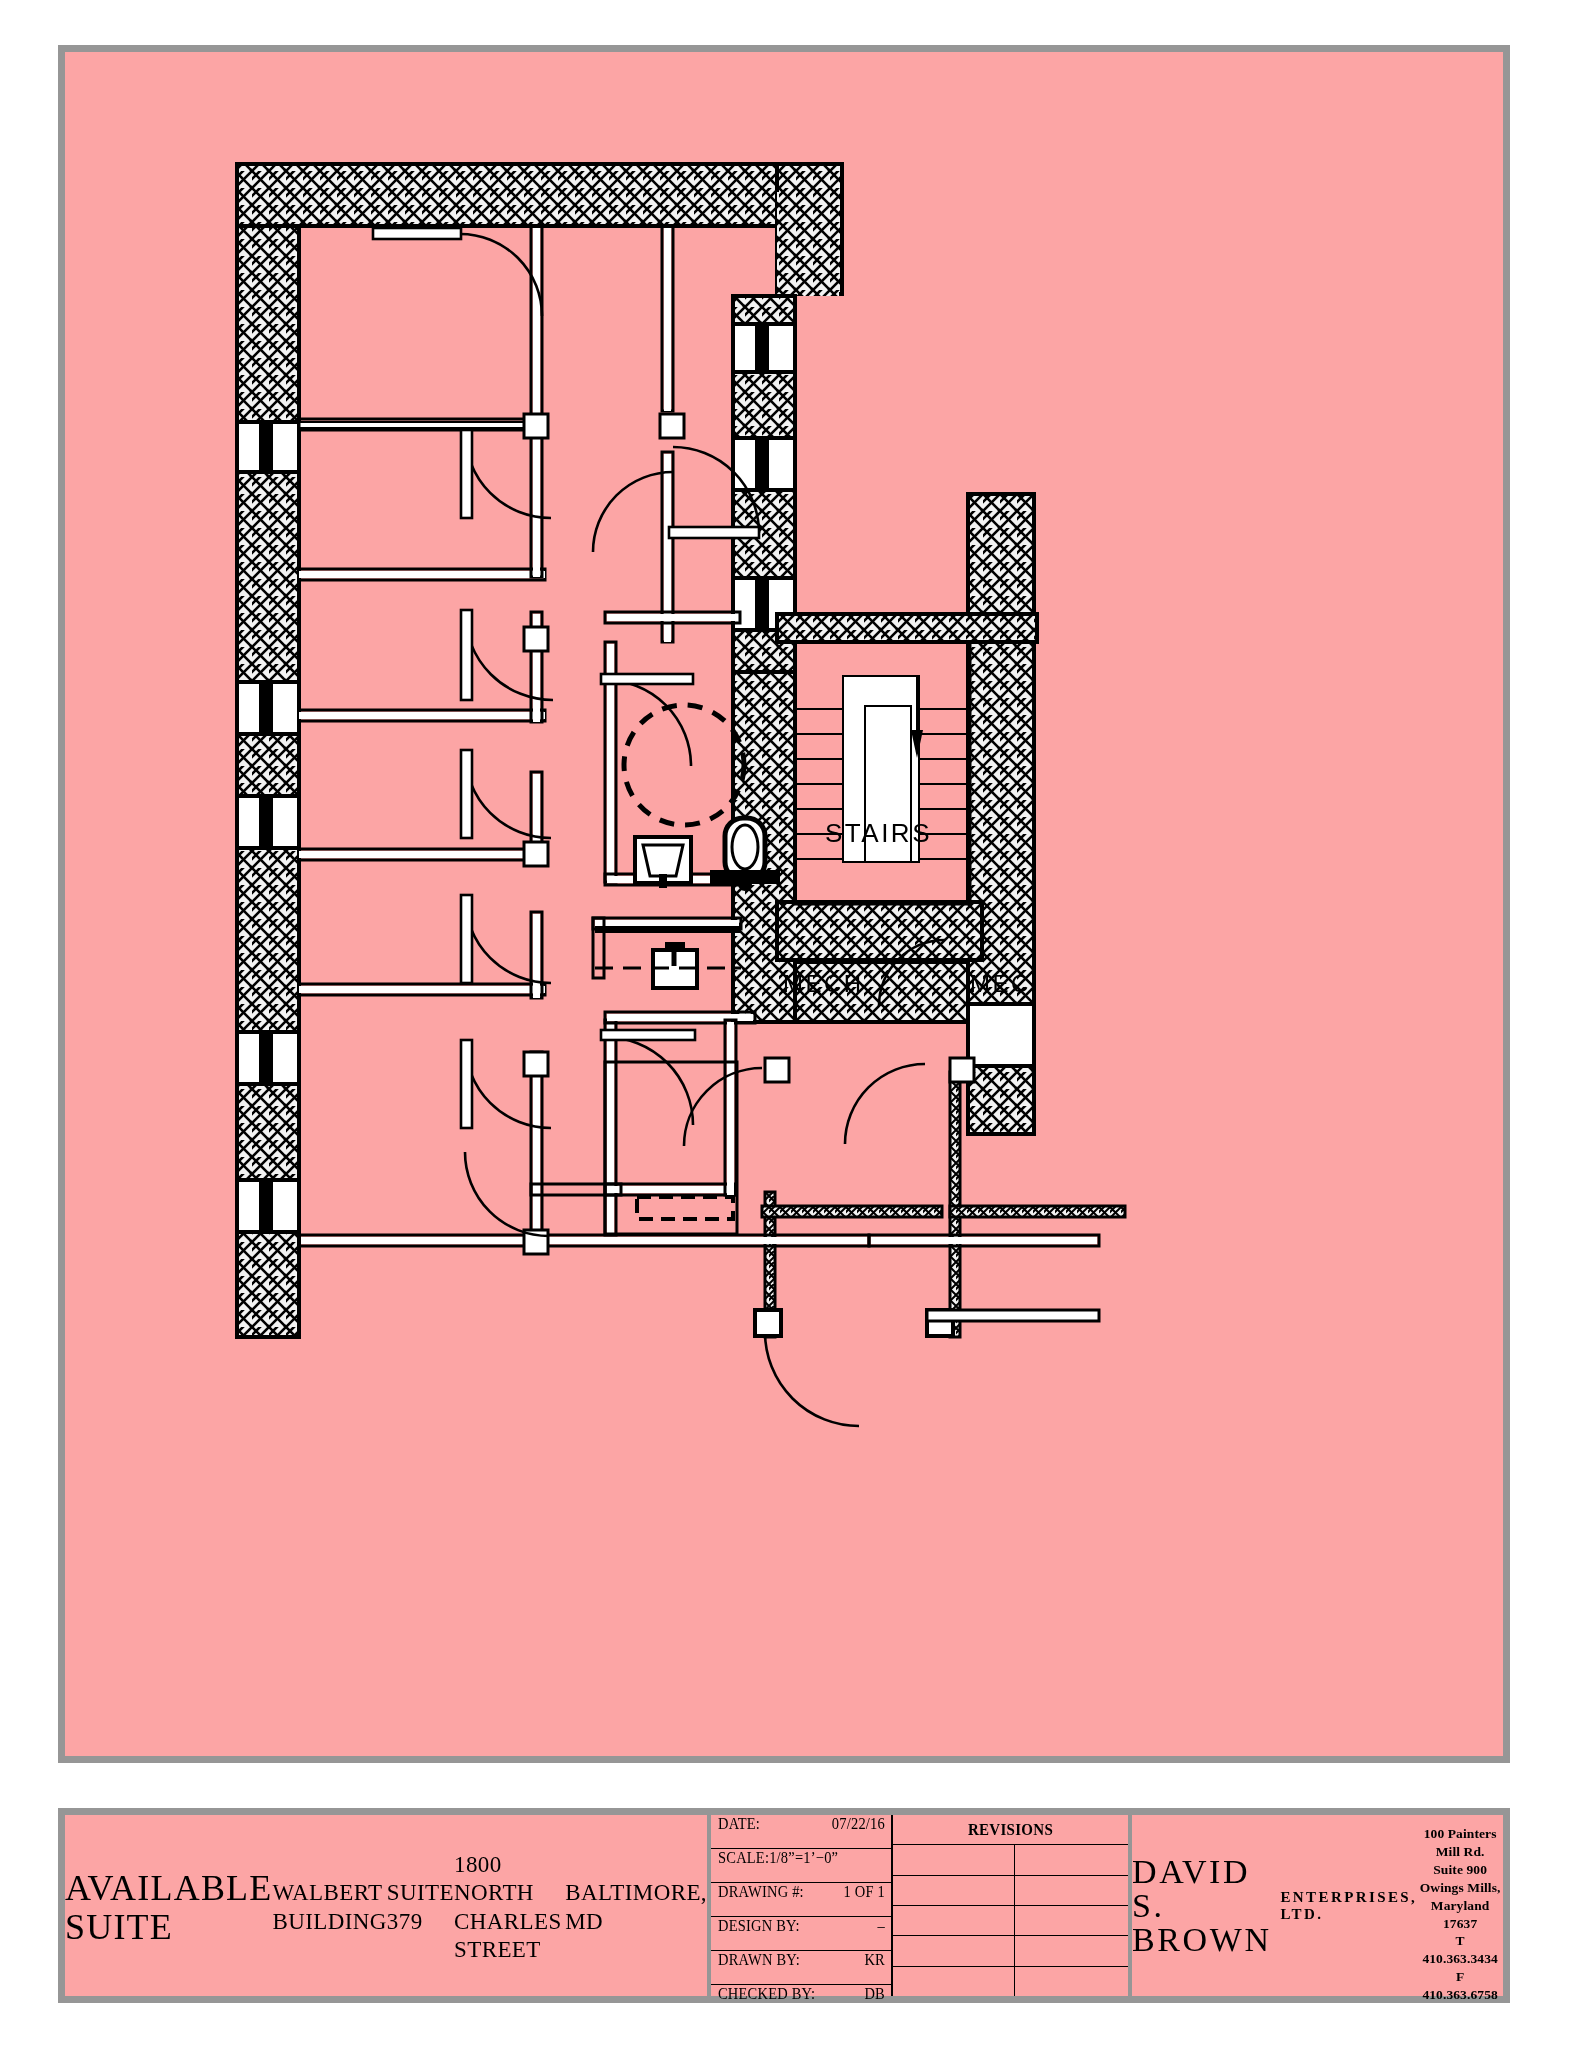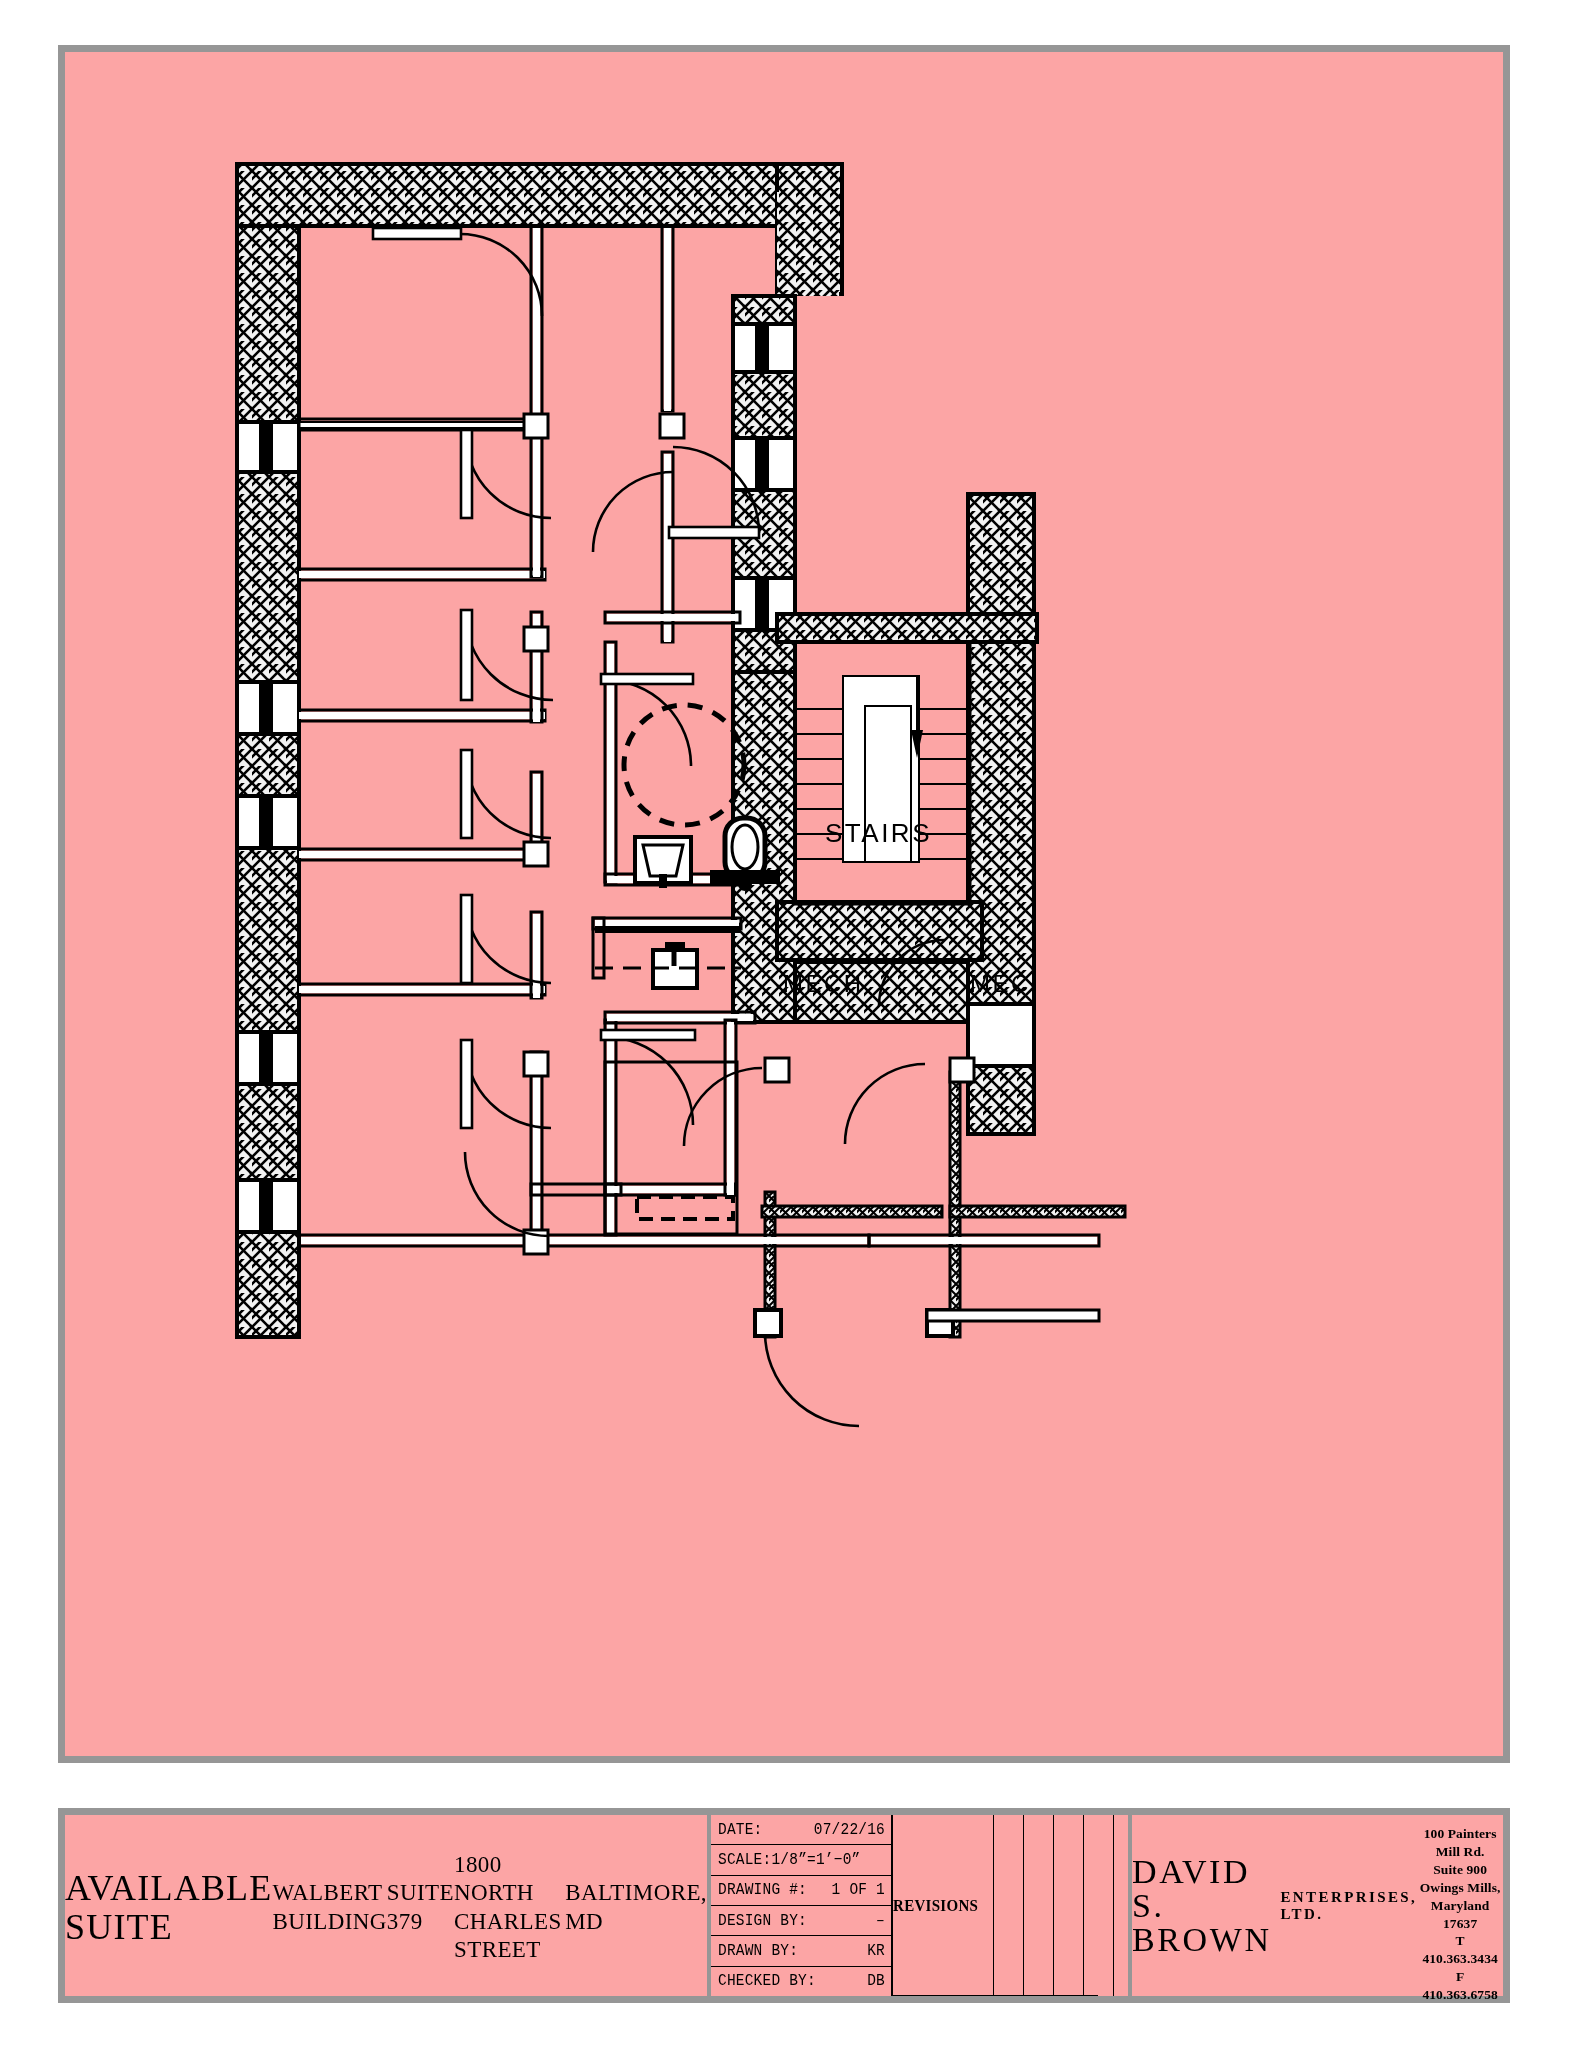--- a/index.html
+++ b/index.html
@@ -42,9 +42,9 @@
   .tb-rev  { flex: 1; display: flex; flex-direction: row; }
   .dr {
     flex: 1; border-bottom: 1px solid #000;
-    display: flex; align-items: center; justify-content: space-between;
-    padding: 0 6px 0 7px;
-    font-family: Liberation Mono, monospace;
+    display: flex; justify-content: space-between;
+    padding: 0 6px 16px 7px;
+    font-family: Liberation Serif, serif;
     font-size: 14.5px; letter-spacing: .2px; white-space: nowrap;
   }
   .dr:last-child { border-bottom: none; }

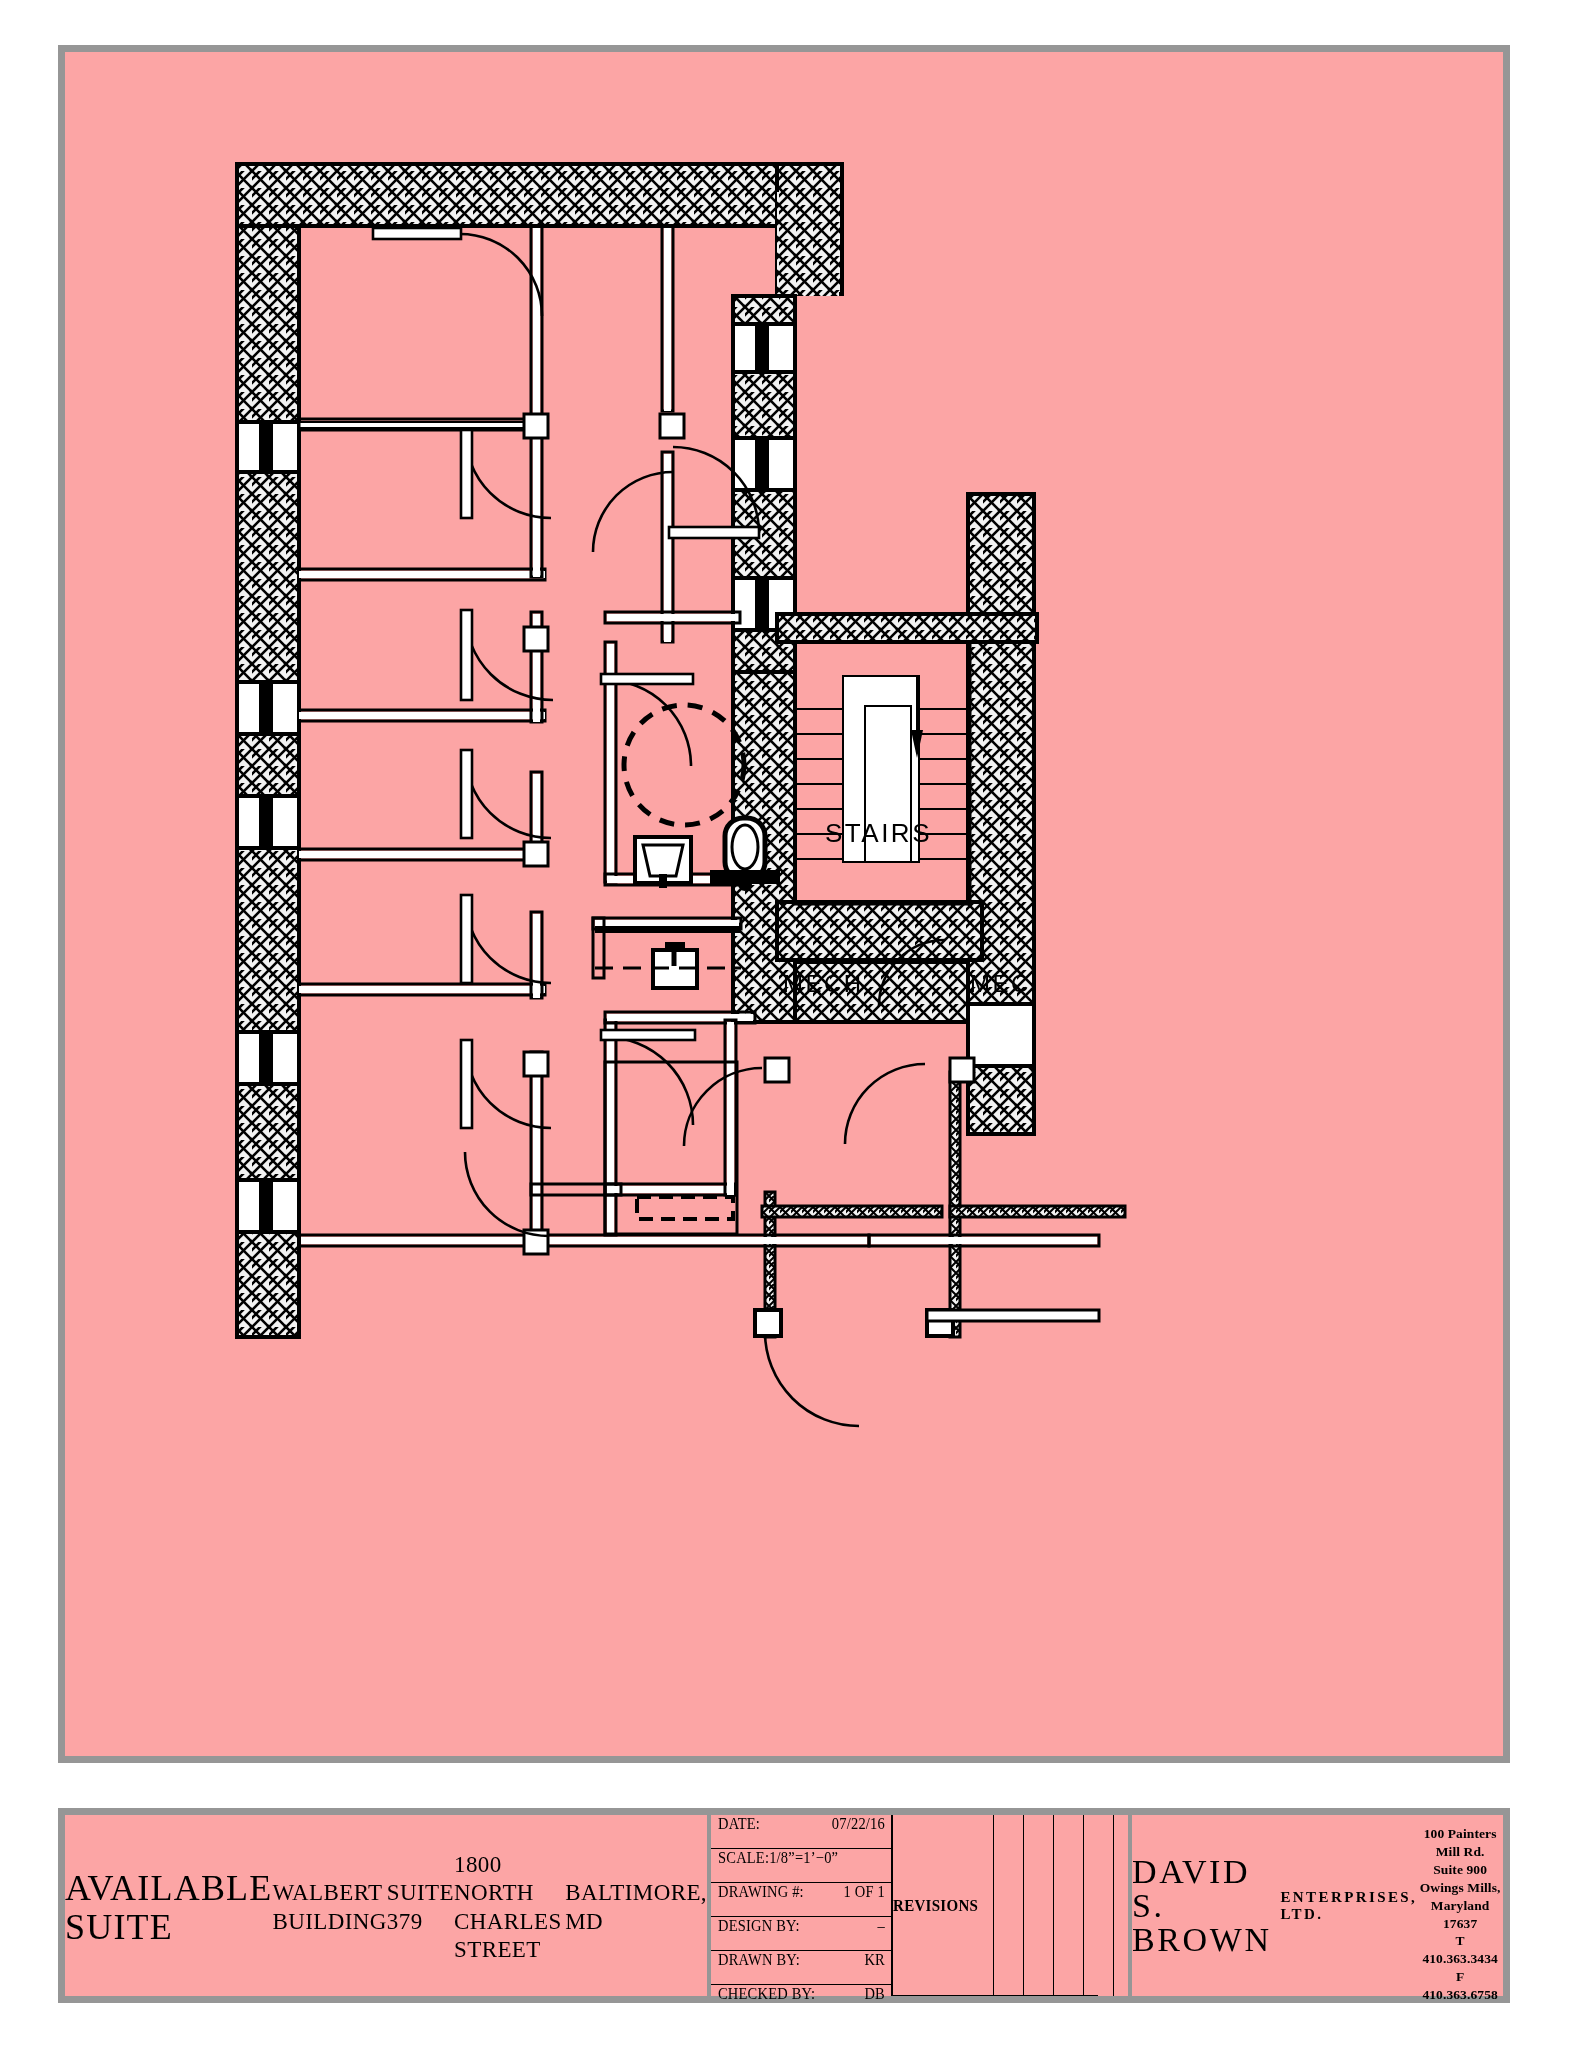--- a/index.html
+++ b/index.html
@@ -39,7 +39,7 @@
 
   
   .tb-data { width: 180px; flex: none; display: flex; flex-direction: column; }
-  .tb-rev  { flex: 1; display: flex; flex-direction: row; }
+  .tb-rev  { flex: 1; display: flex; flex-direction: column; }
   .dr {
     flex: 1; border-bottom: 1px solid #000;
     display: flex; justify-content: space-between;

